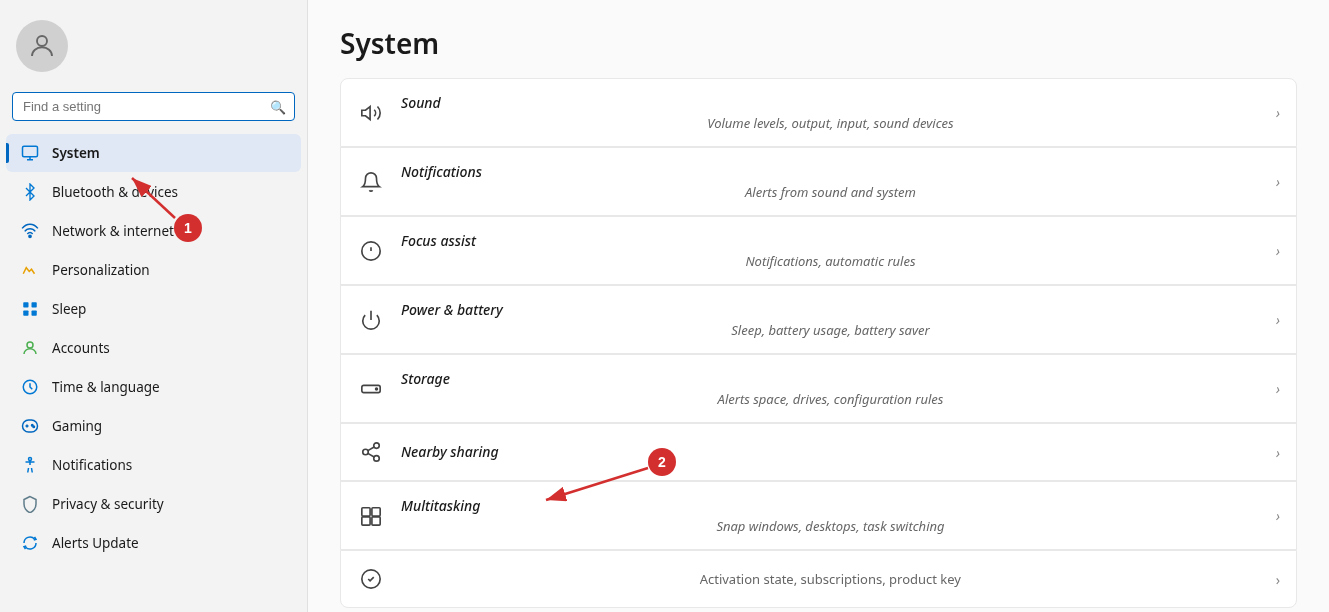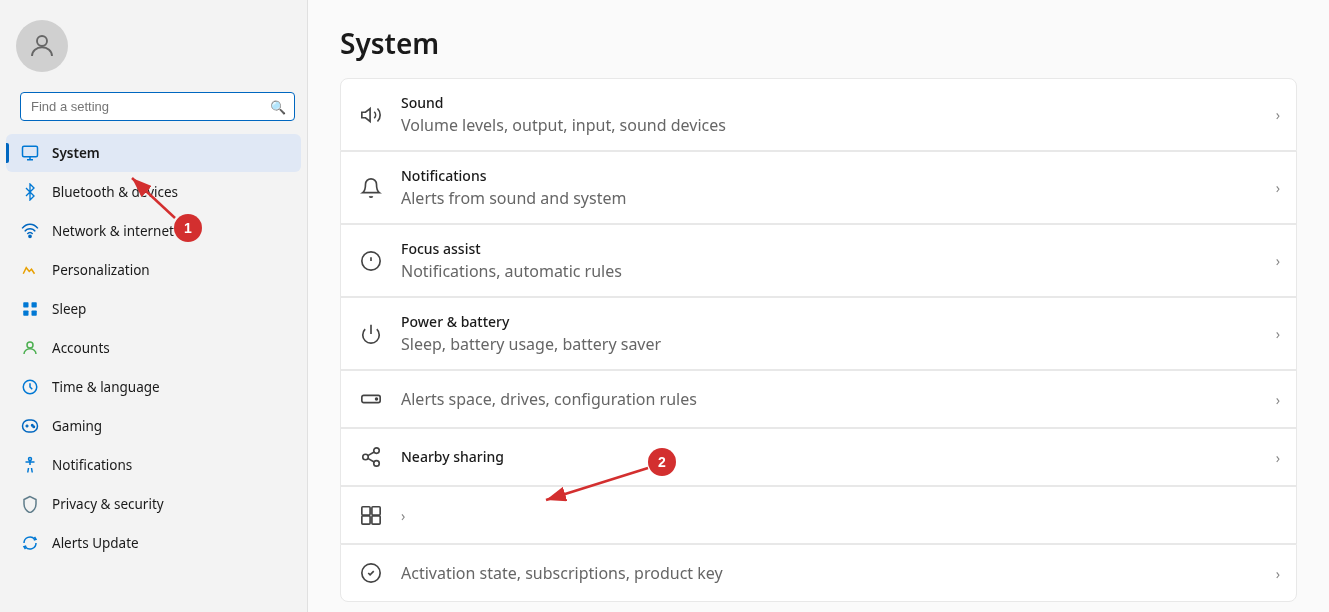--- a/index.html
+++ b/index.html
@@ -48,7 +48,7 @@
     }
 
     .search-box {
-      margin: 4px 12px 12px 20px;
+      margin: 4px 12px 12px 12px;
       position: relative;
       display: flex;
       align-items: center;

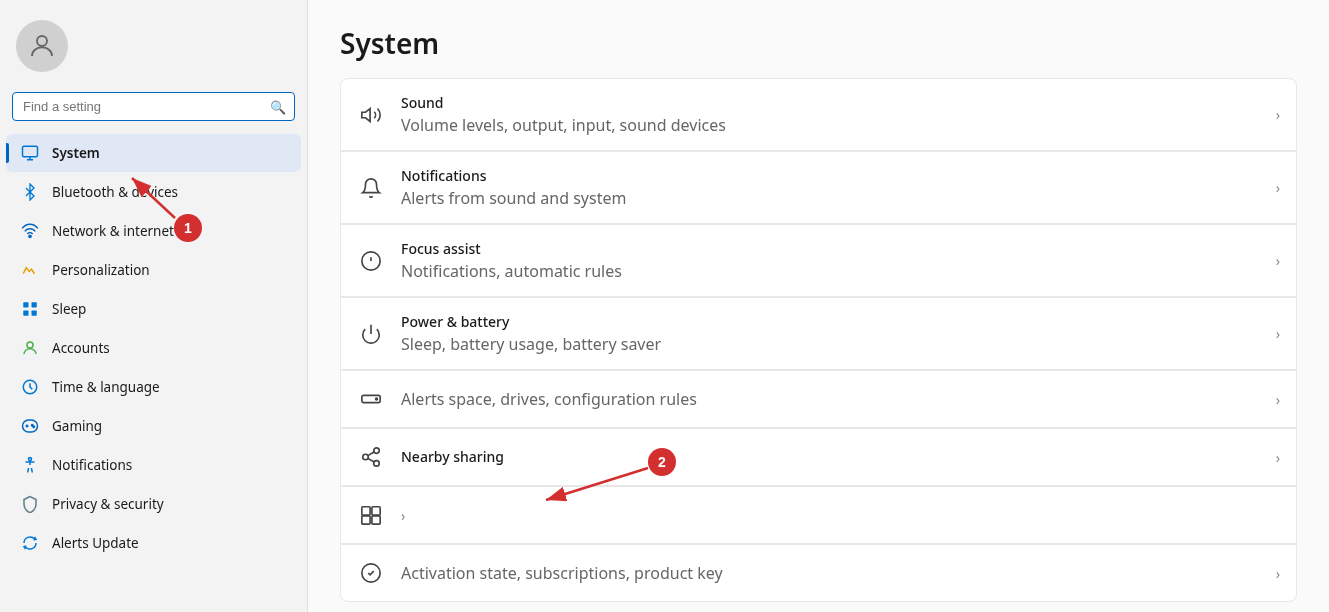--- a/index.html
+++ b/index.html
@@ -169,6 +169,7 @@
 
     .settings-item:not(:last-child) {
       border-bottom: 1px solid #e8e8e8;
+      font-style: italic;
     }
 
     .item-icon {

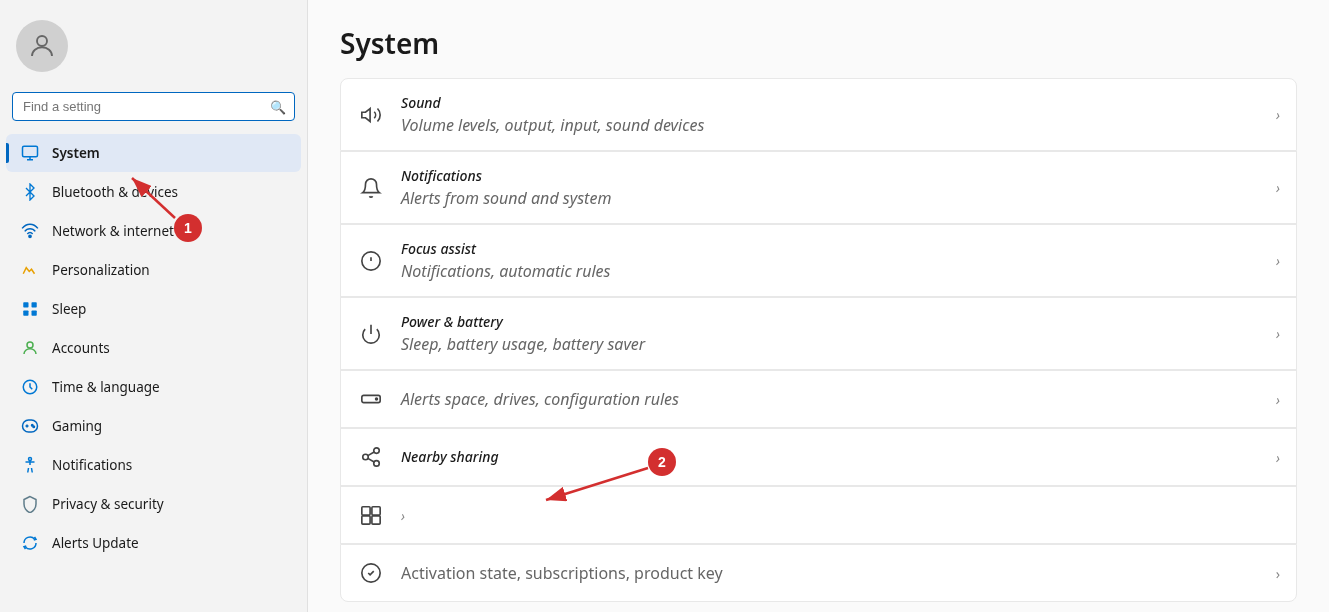--- a/index.html
+++ b/index.html
@@ -194,8 +194,9 @@
     }
 
     .item-desc {
-      font-size: 16px;
+      font-size: 13px;
       color: #666;
+      text-align: center;
     }
 
     .chevron {

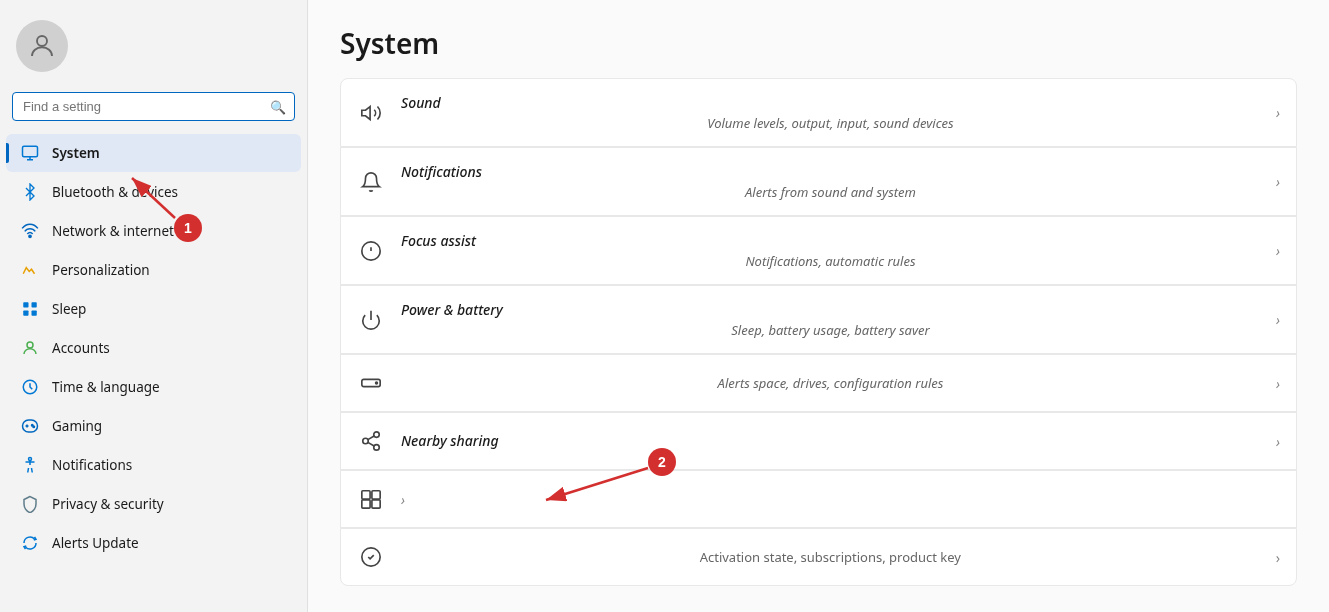--- a/index.html
+++ b/index.html
@@ -422,6 +422,7 @@
             </svg>
         </div>
         <div class="item-text">
+          <div class="item-title">Storage</div>
           <div class="item-desc">Alerts space, drives, configuration rules</div>
         </div>
         <span class="chevron">›</span>

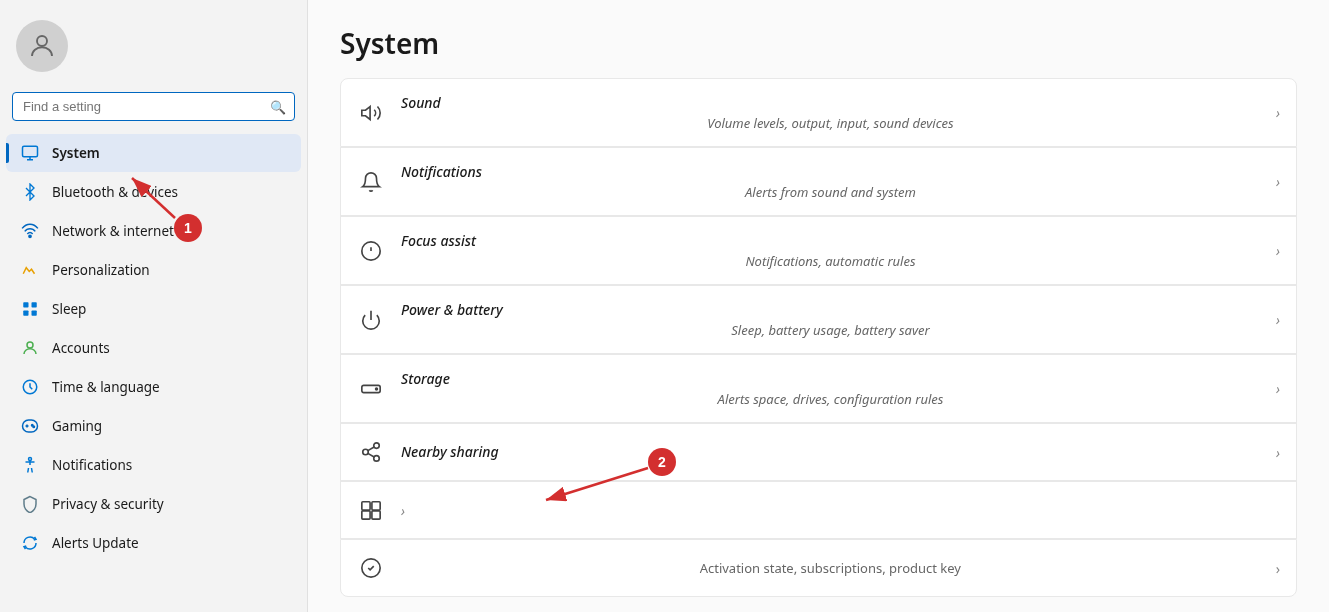--- a/index.html
+++ b/index.html
@@ -453,6 +453,10 @@
               <rect x="13" y="13" width="9" height="9" rx="1"></rect>
             </svg>
         </div>
+        <div class="item-text">
+          <div class="item-title">Multitasking</div>
+          <div class="item-desc">Snap windows, desktops, task switching</div>
+        </div>
         <span class="chevron">›</span>
       </div>
 

